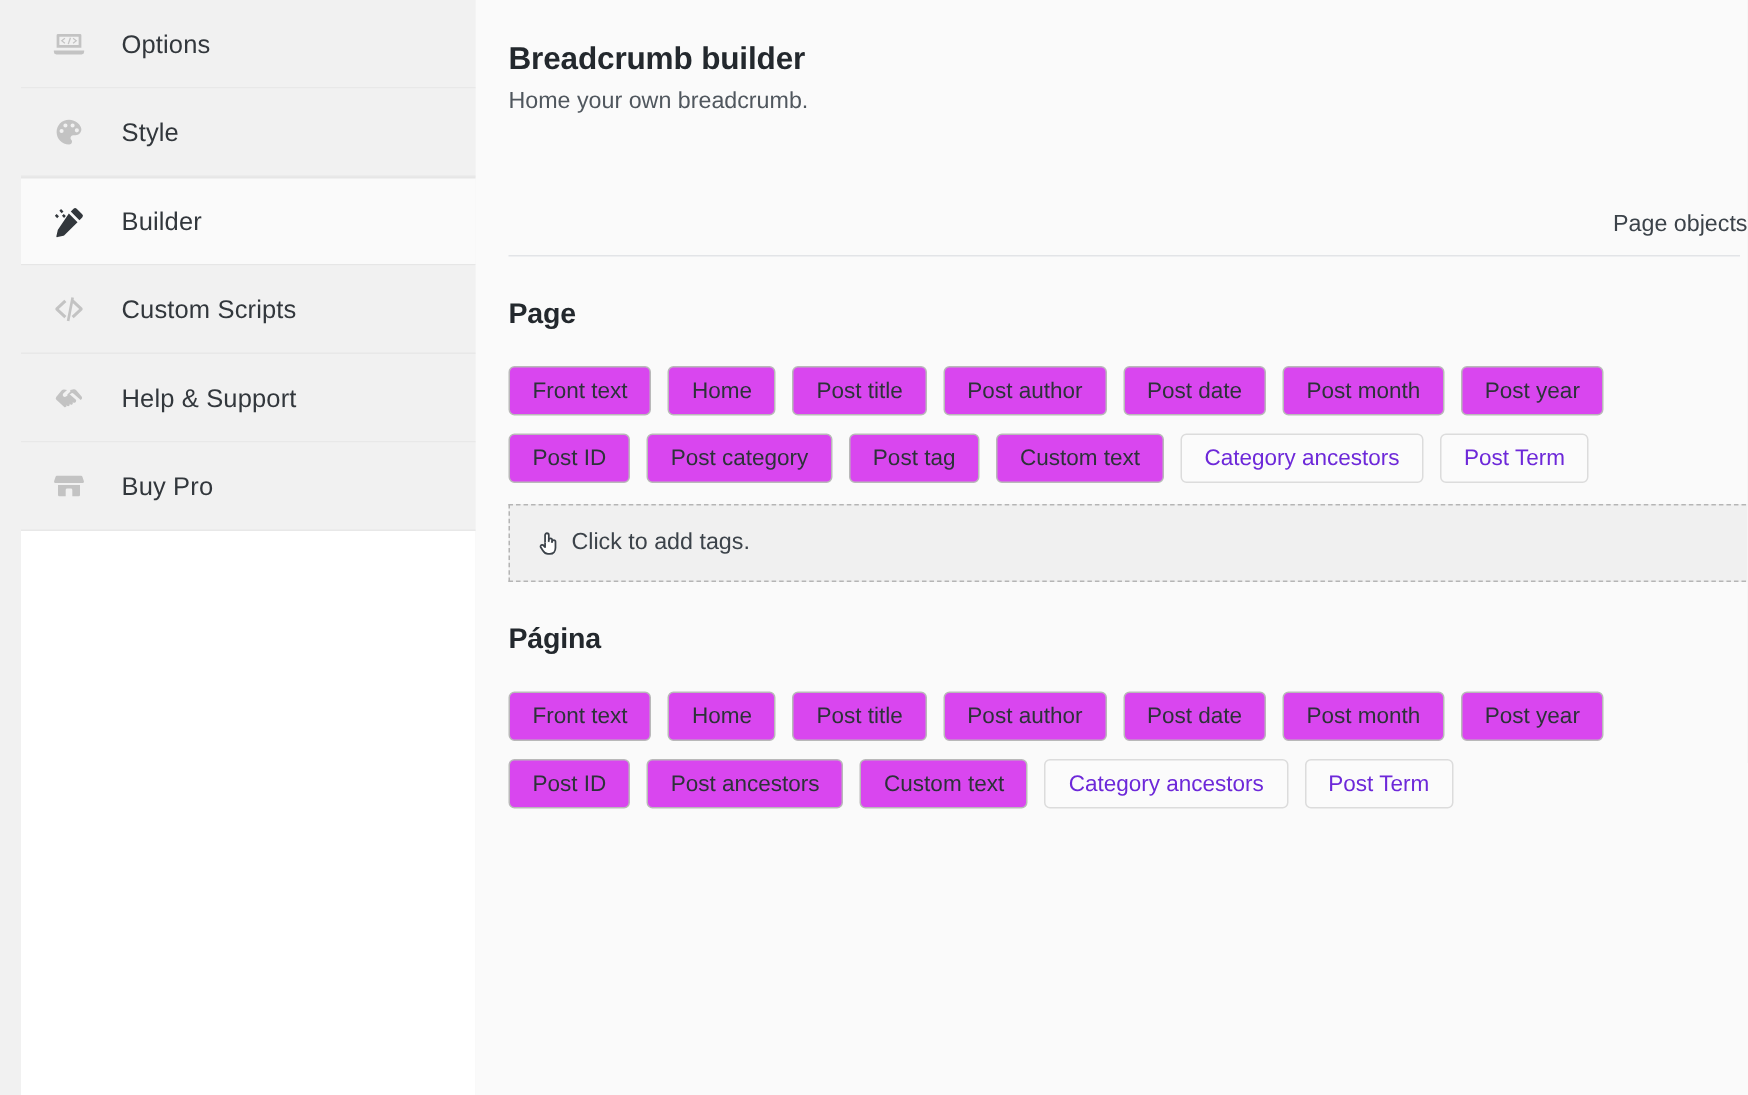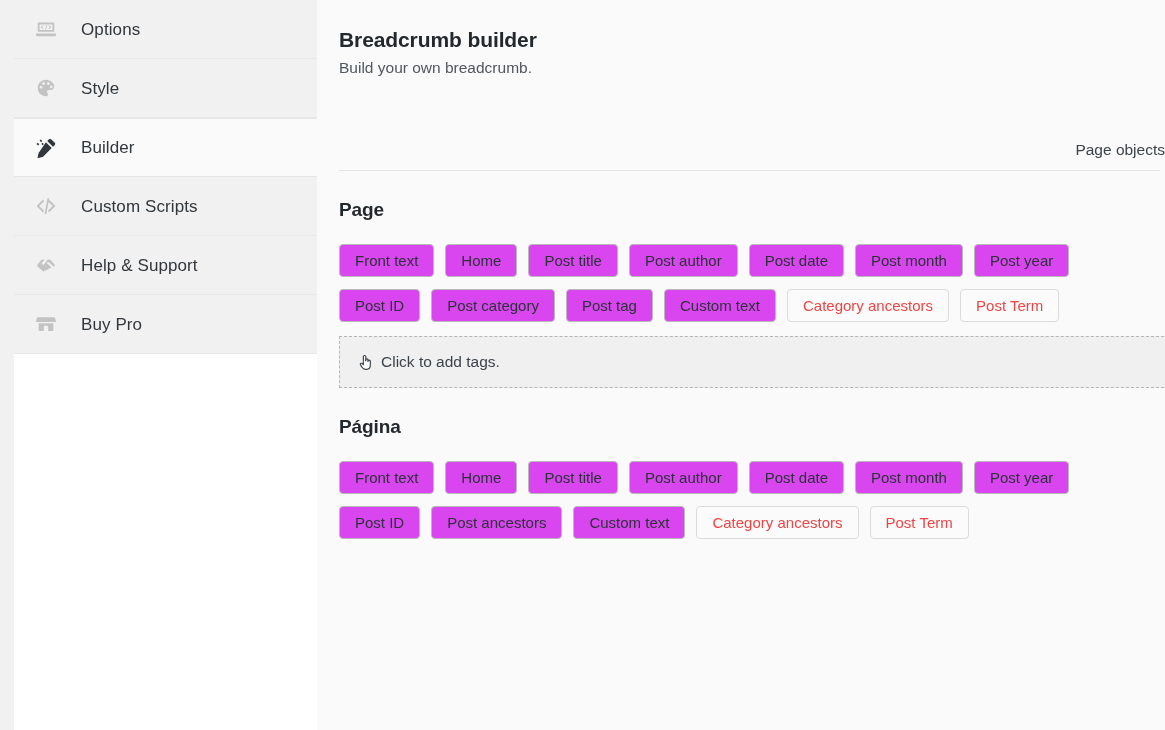--- a/index.html
+++ b/index.html
@@ -243,7 +243,7 @@
   <div class="main">
 
     <h1 class="page-title">Breadcrumb builder</h1>
-    <div class="page-subtitle">Build your own breadcrumb.</div>
+    <div class="page-subtitle">Home your own breadcrumb.</div>
 
     <div class="page-objects-label">Page objects</div>
 

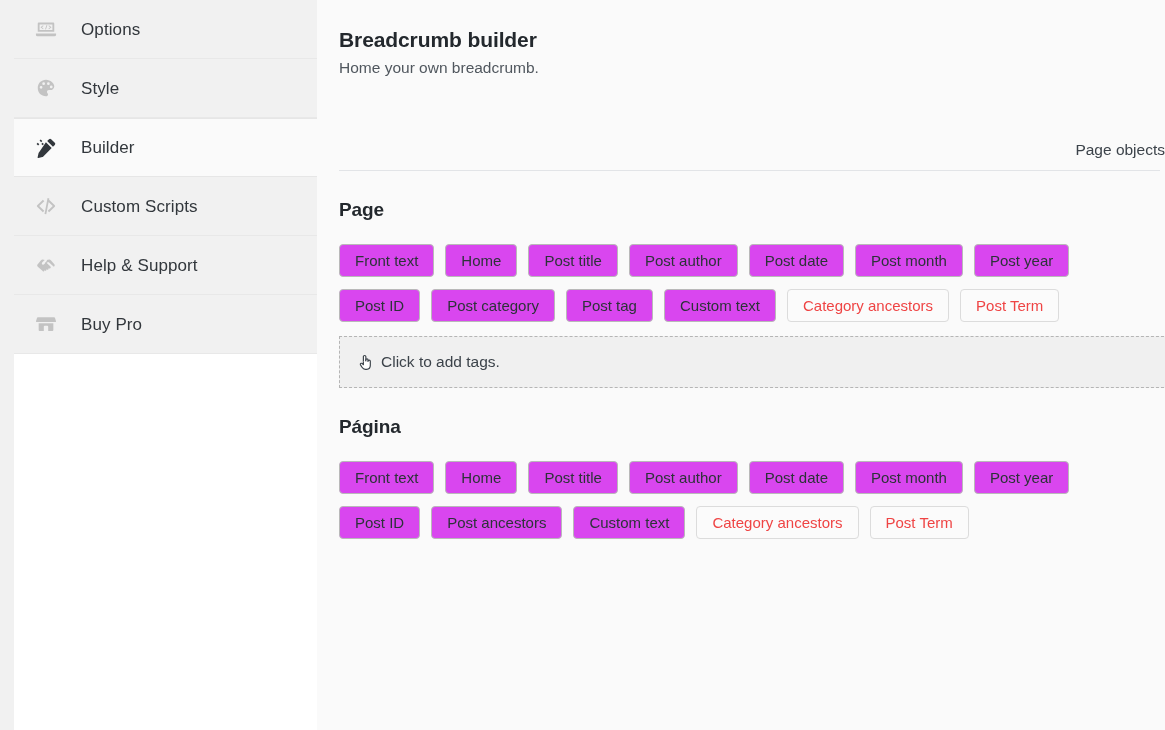--- a/index.html
+++ b/index.html
@@ -146,7 +146,7 @@
   .tag-btn.disabled {
     background: #fbfbfb;
     border-color: #dcdcdc;
-    color: #ef4444;
+    color: #6d28d9;
     cursor: default;
     text-align: center;
   }

